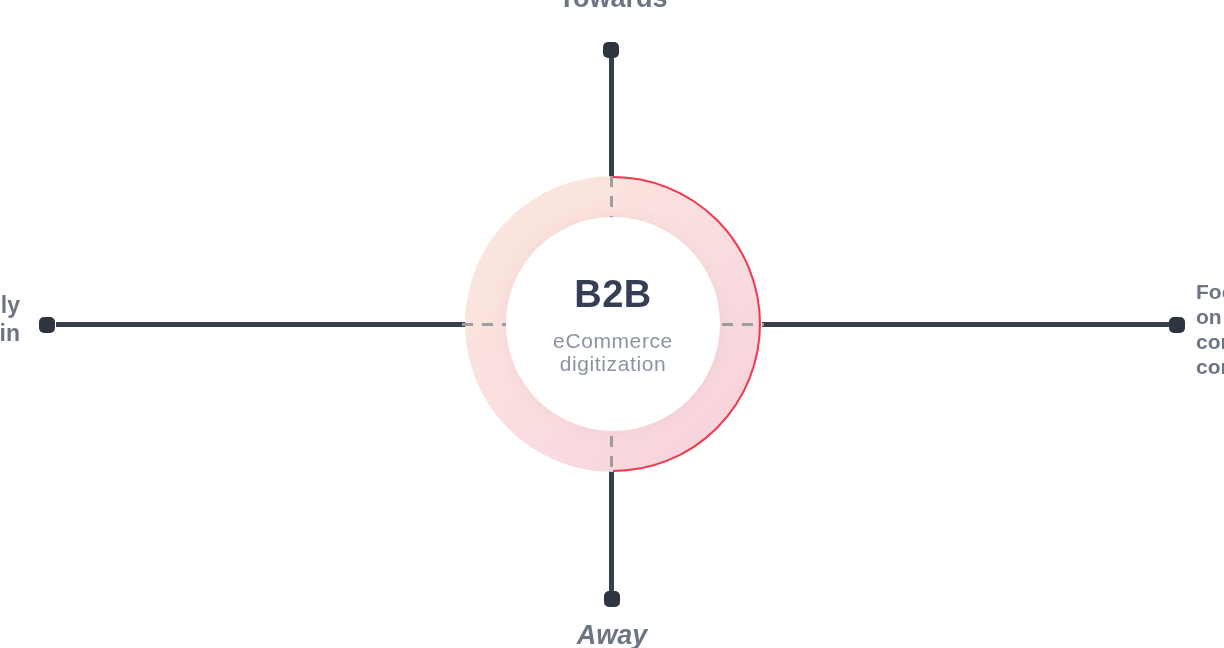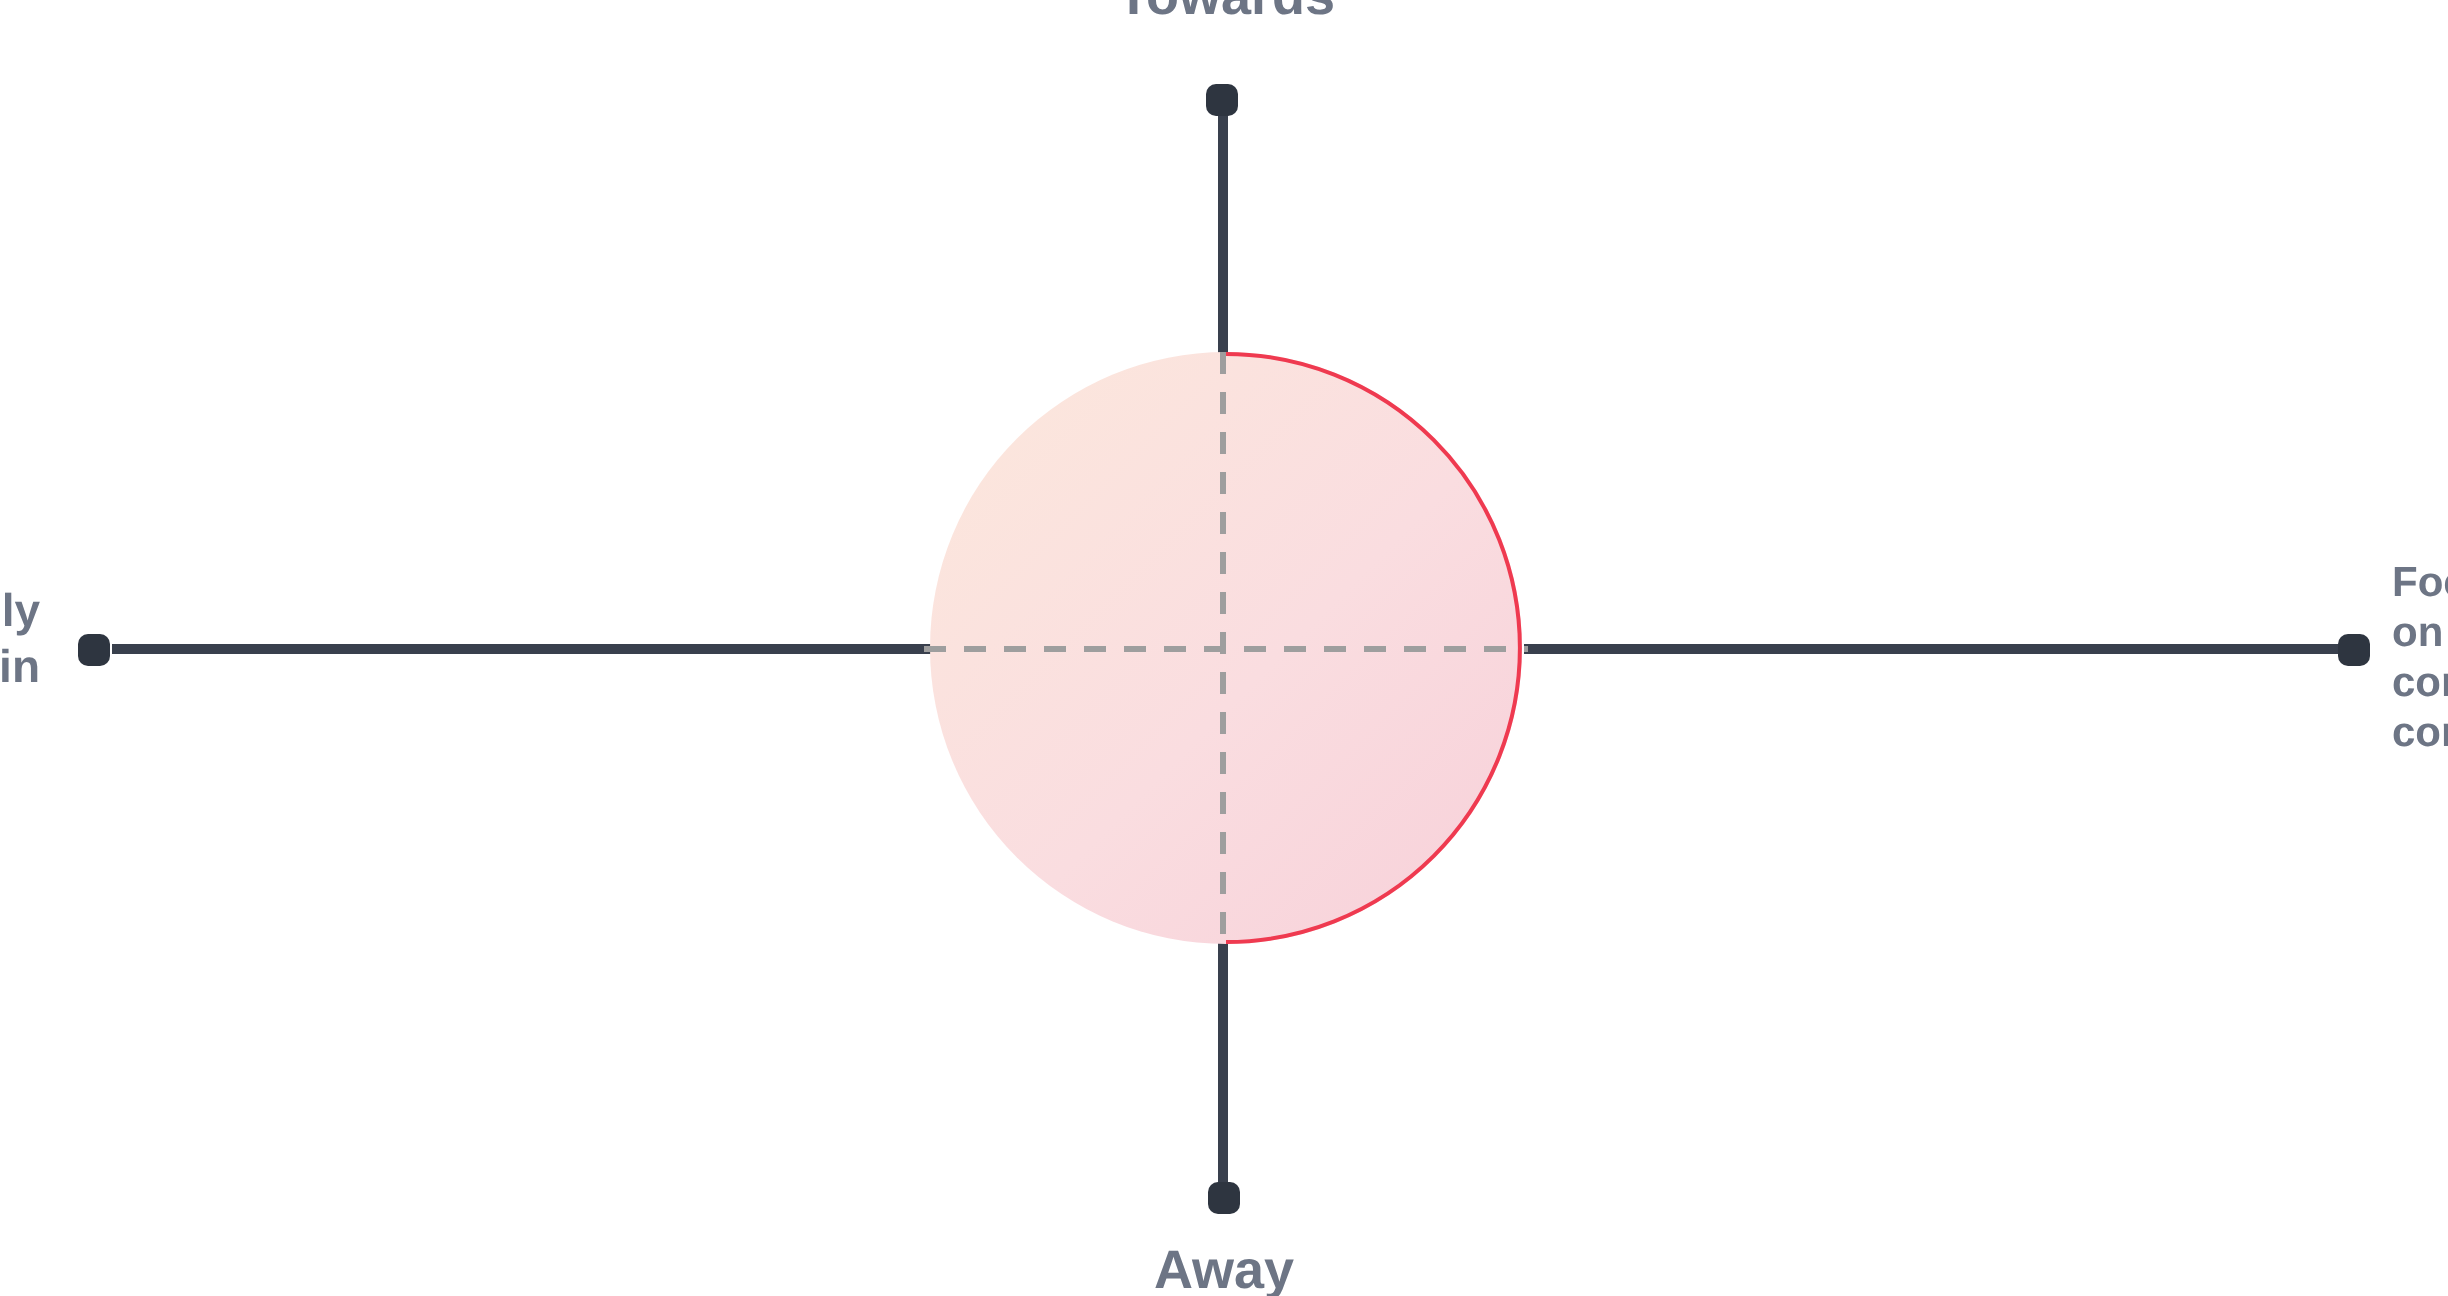--- a/index.html
+++ b/index.html
@@ -154,6 +154,11 @@
     <path d="M 149 2 A 147 147 0 0 1 149 296" fill="none" stroke="#ef3a50" stroke-width="2"></path>
   </svg>
 
+  <div class="circle-inner">
+    <div class="center-title">B2B</div>
+    <div class="center-subtitle">eCommerce</div>
+    <div class="center-subtitle">digitization</div>
+  </div>
 
   <div class="edge-label" id="label-top">Towards</div>
   <div class="edge-label" id="label-bottom">Away</div>

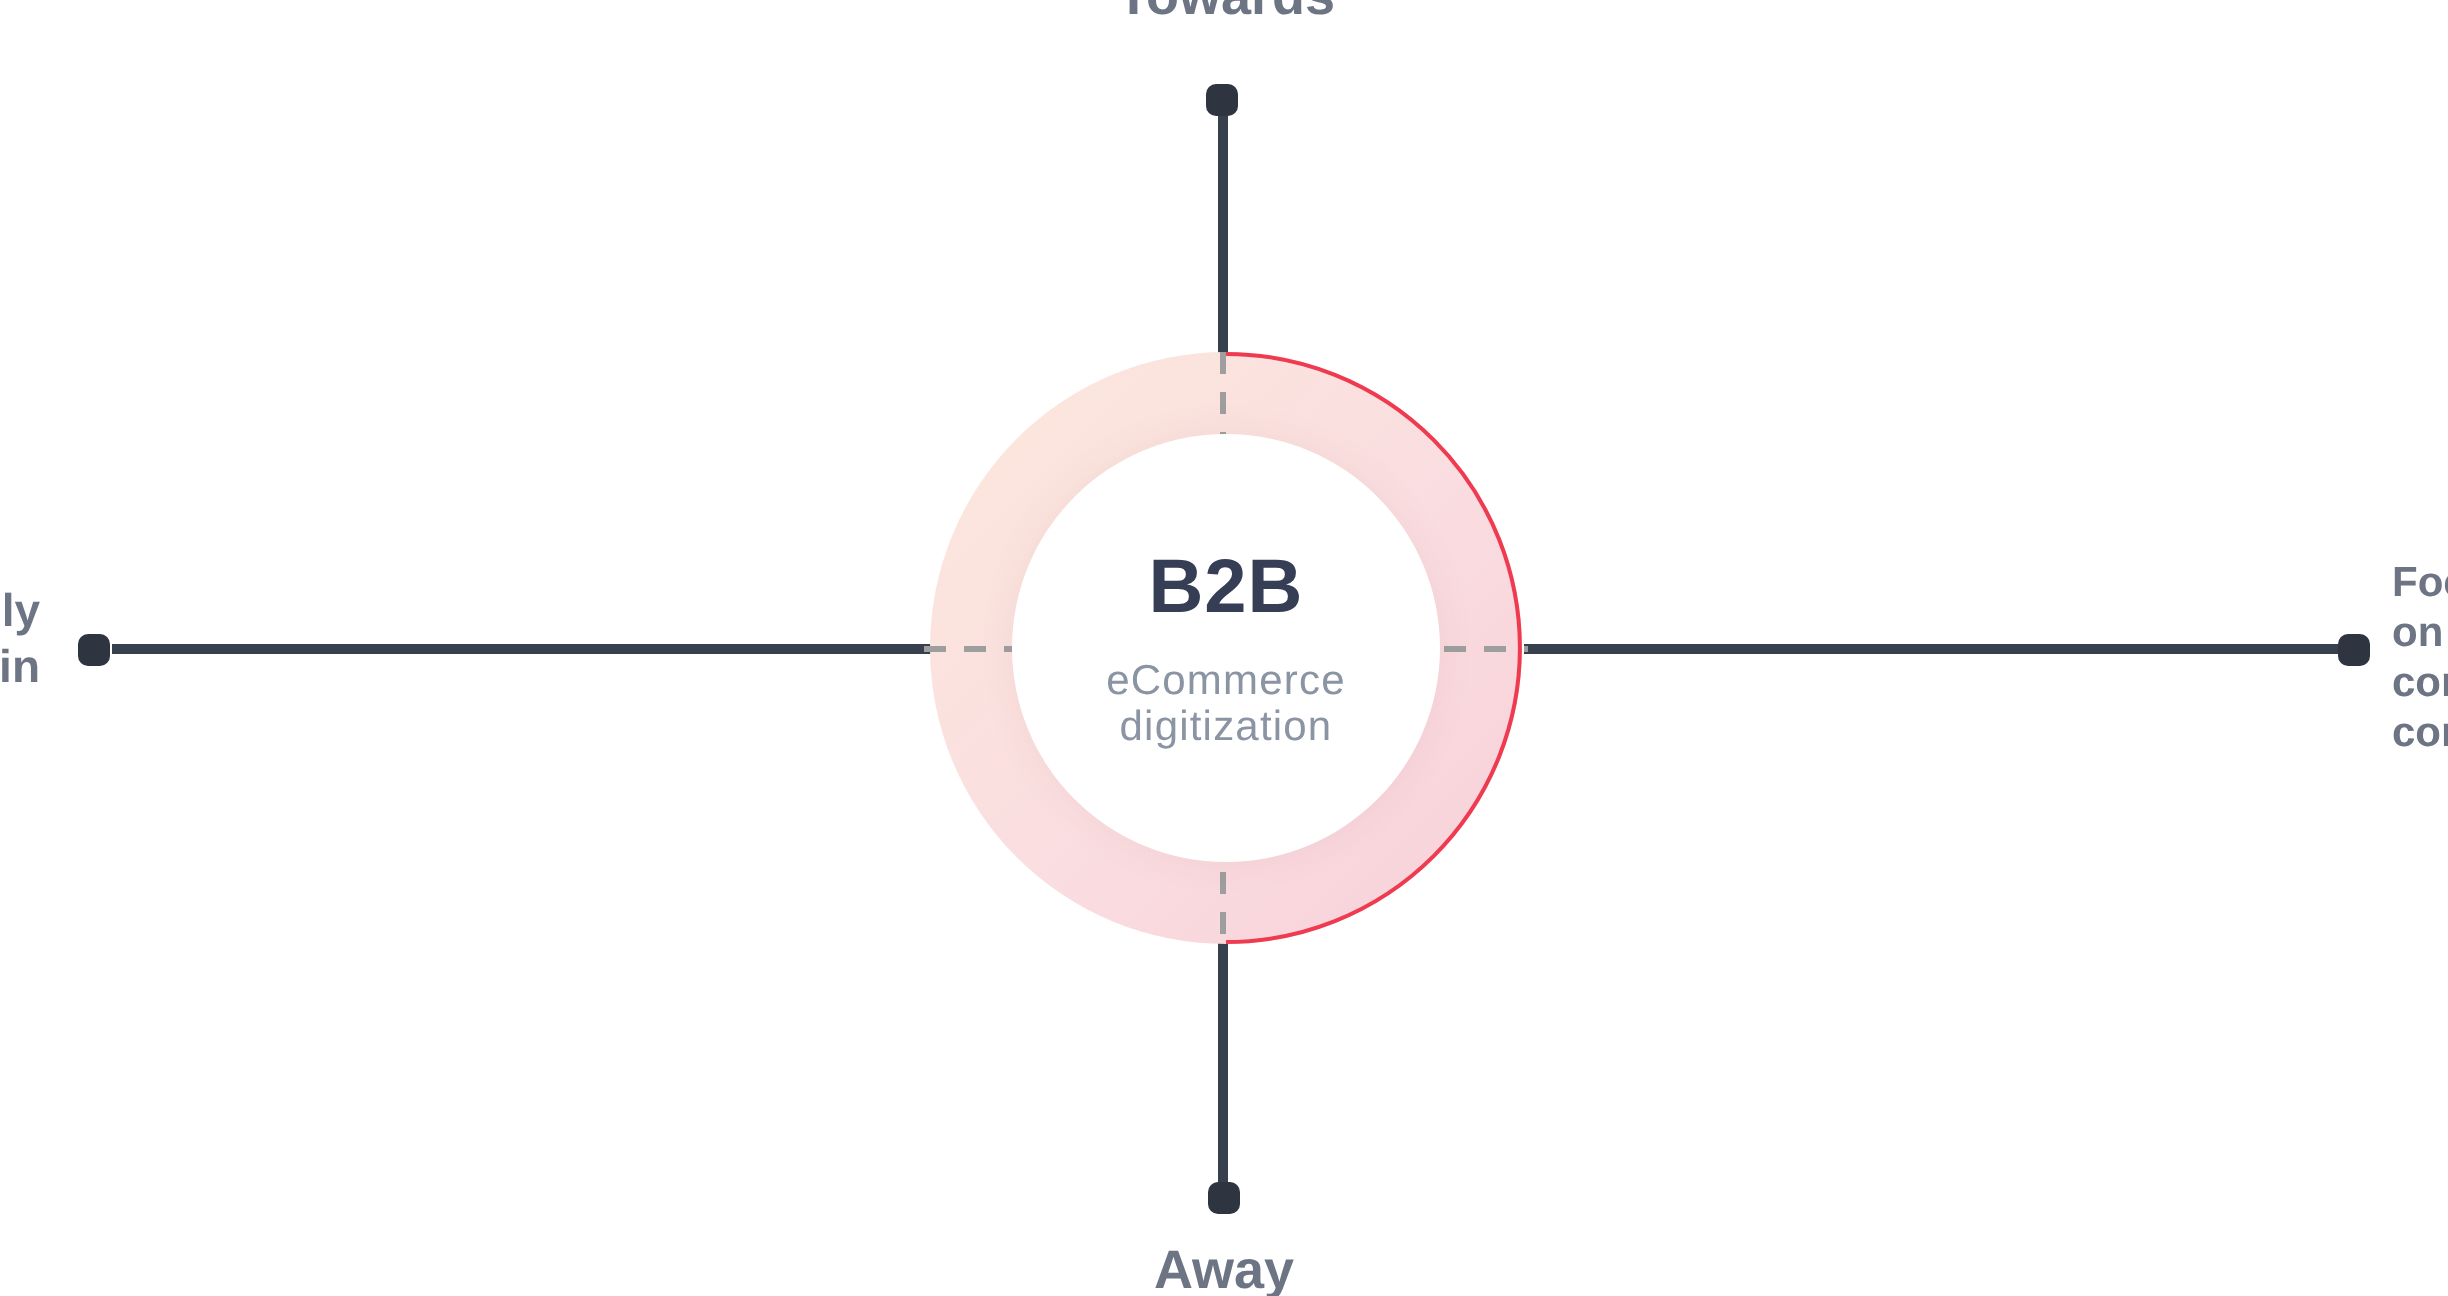--- a/index.html
+++ b/index.html
@@ -113,7 +113,7 @@
   #label-bottom {
     left: 612px; top: 621px;
     transform: translateX(-50%);
-    font-size: 27px; line-height: 28px;
+    font-size: 27px; line-height: 28px; font-style: italic;
   }
   #label-left {
     left: -140px; top: 291px;

